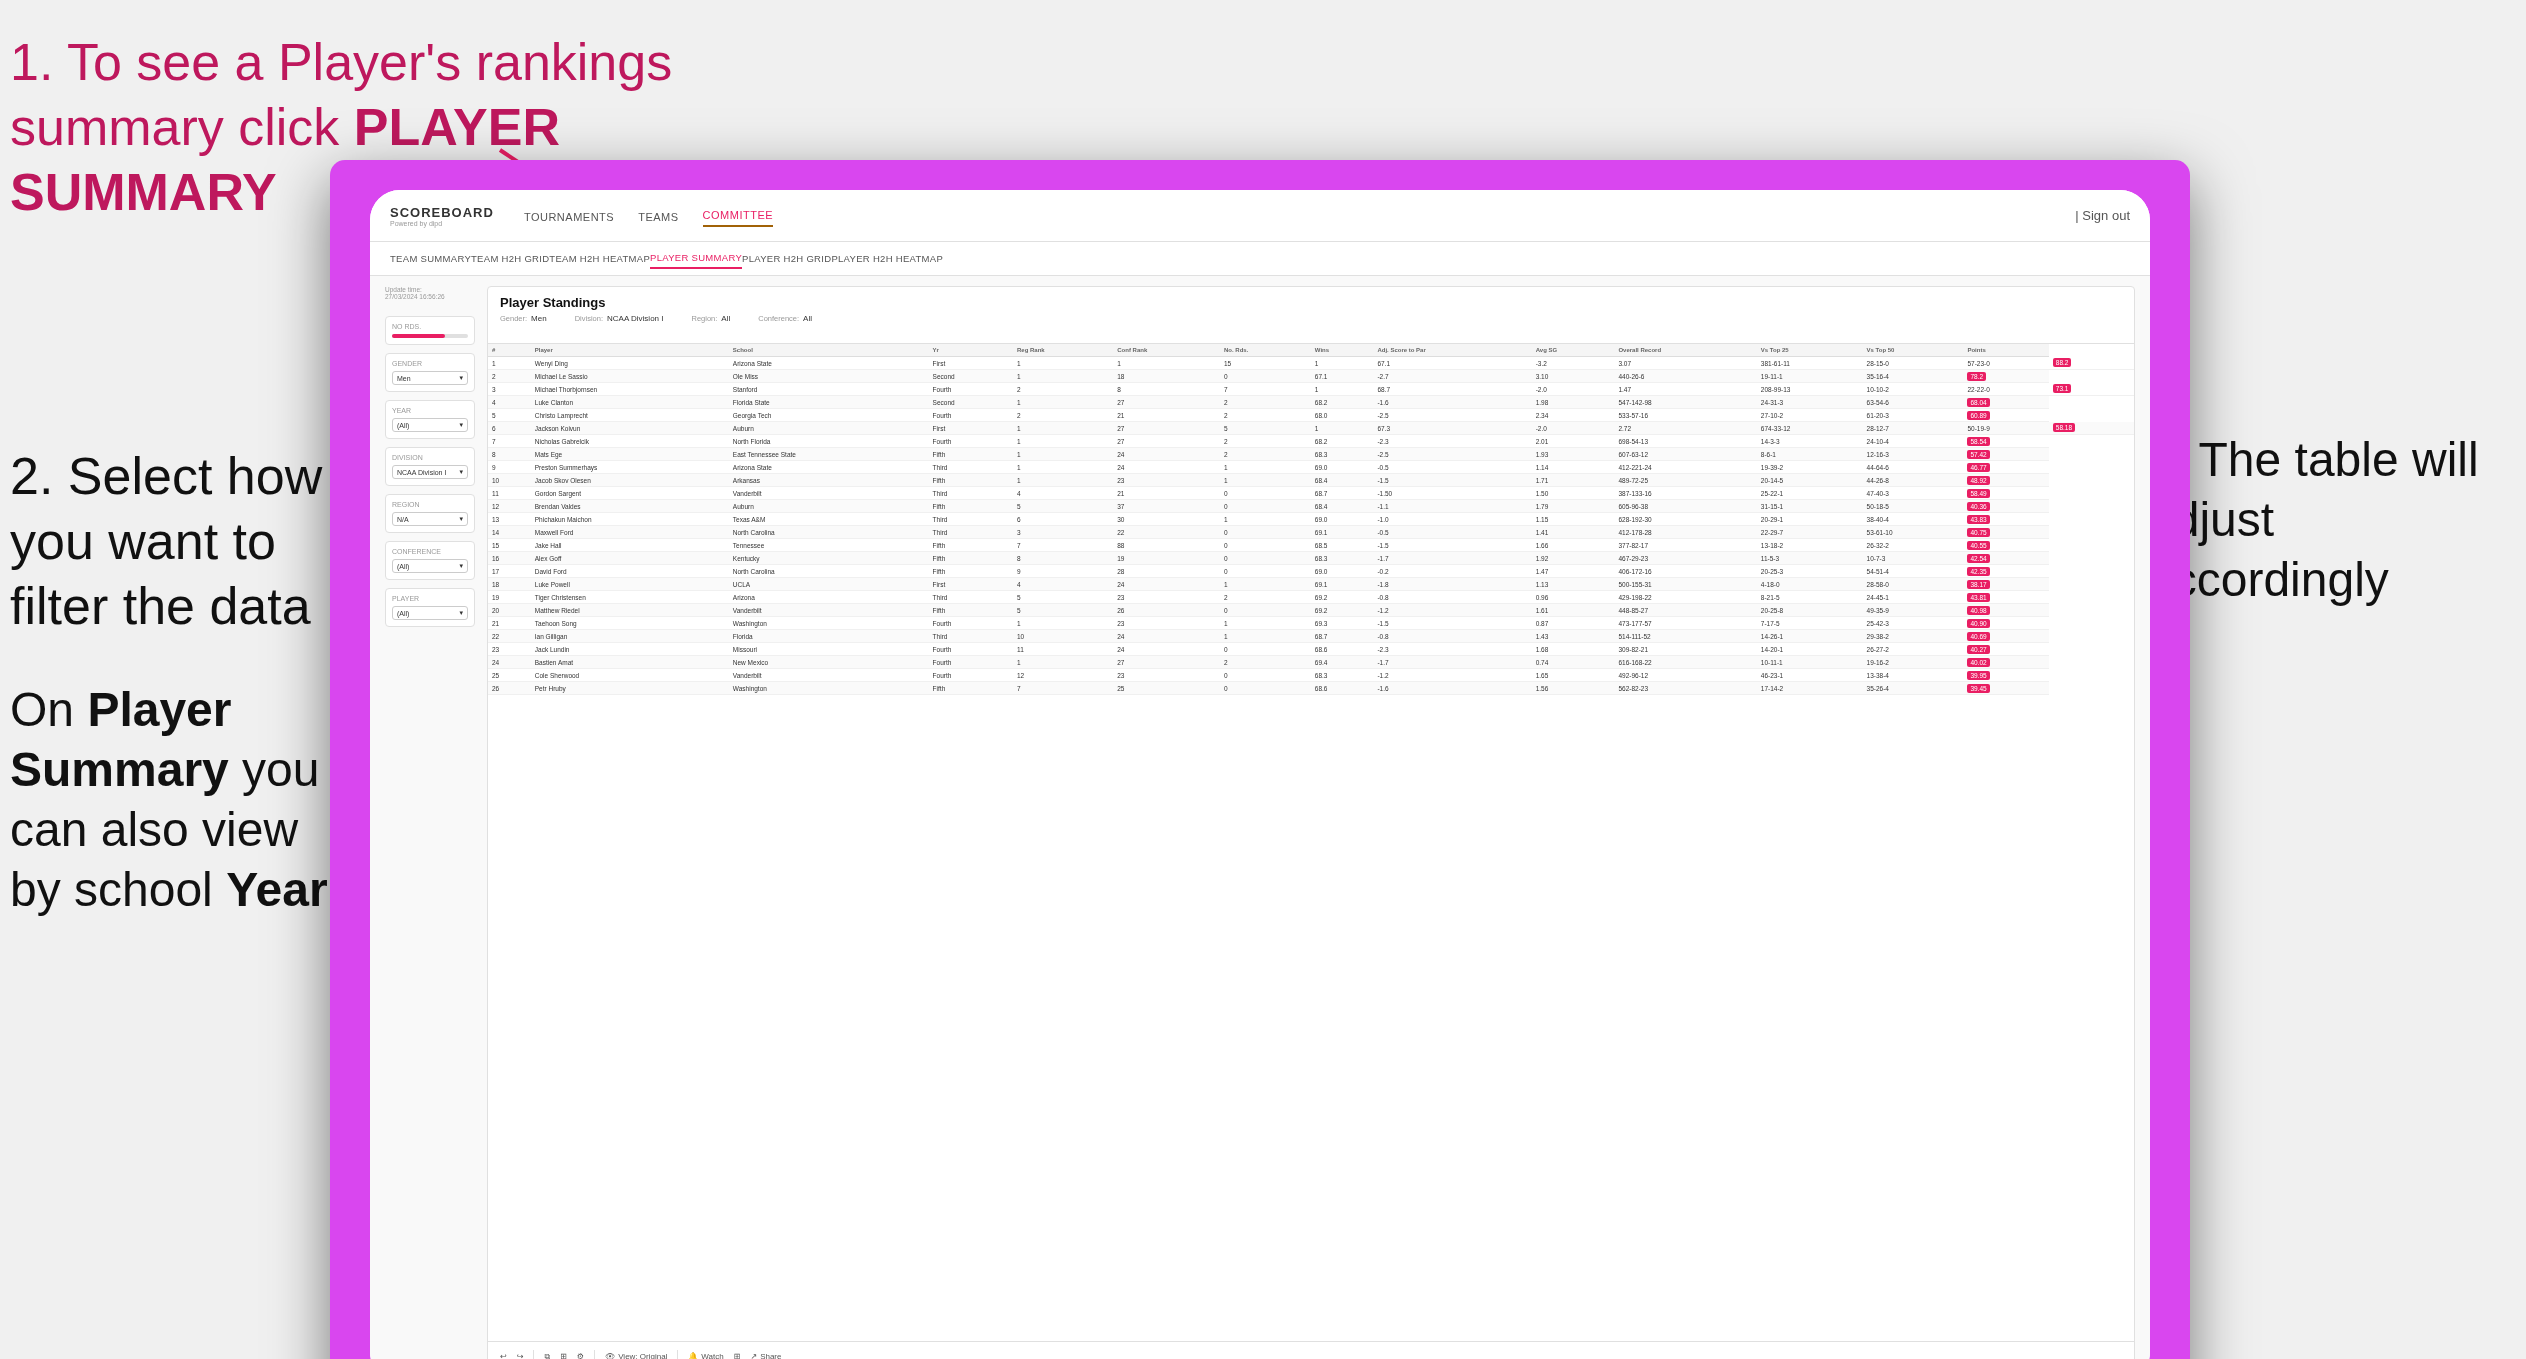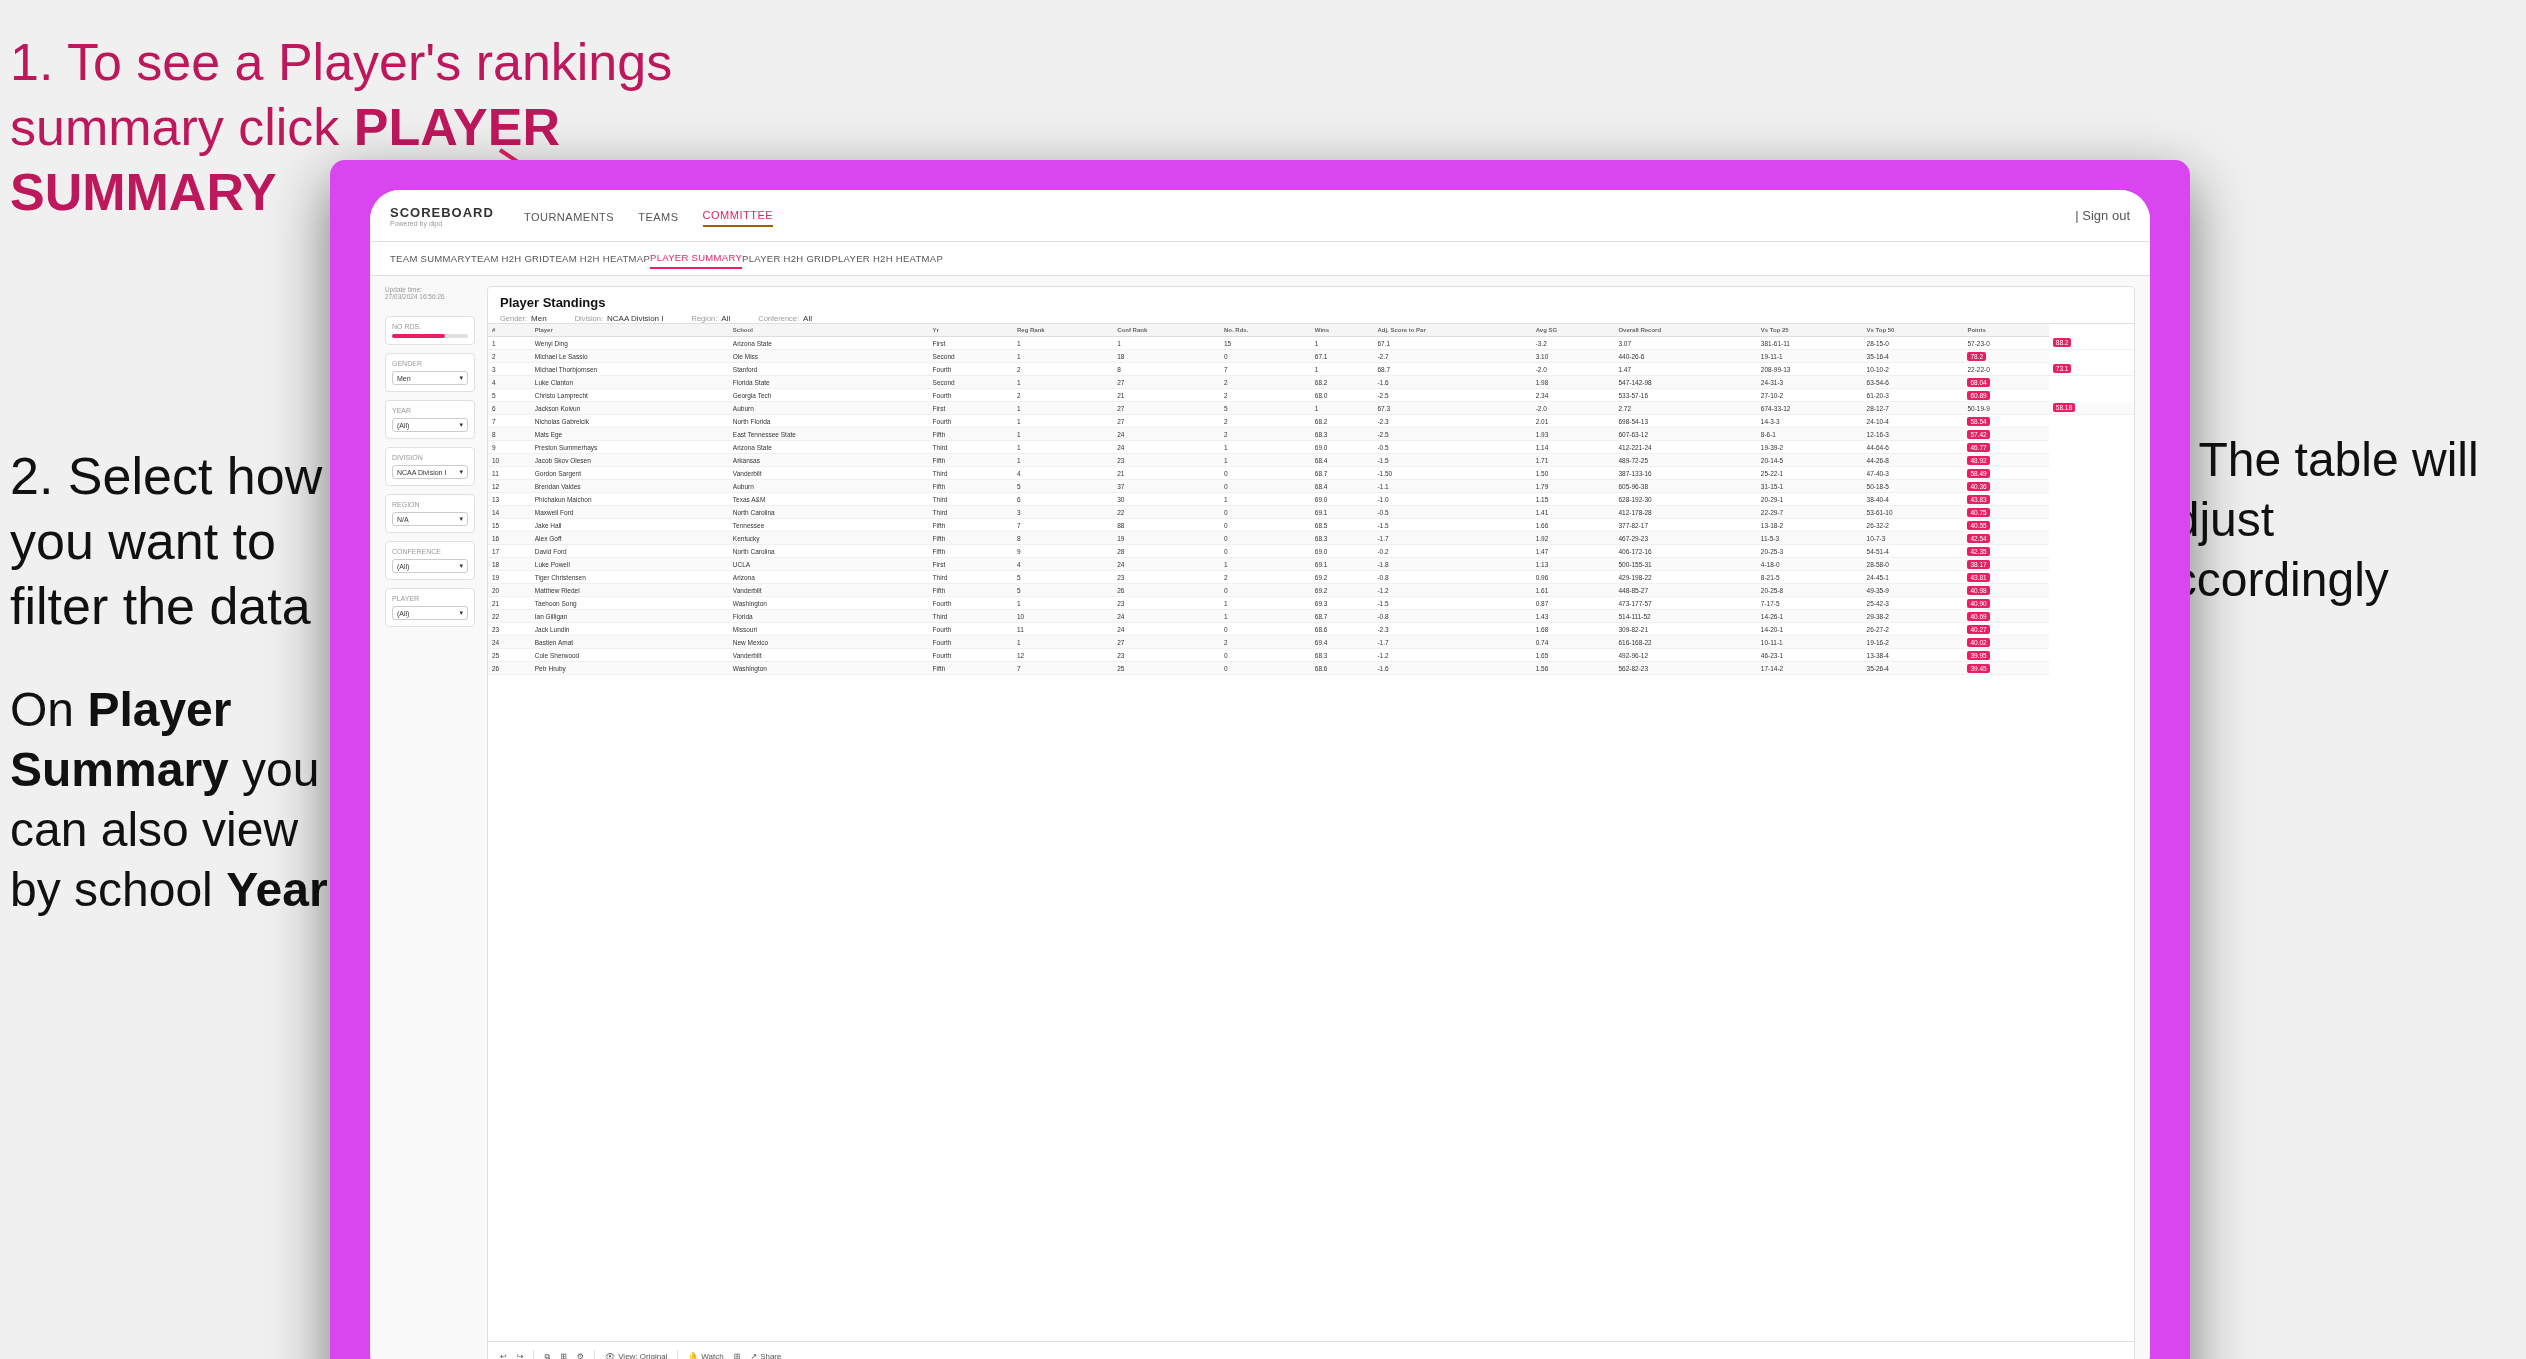--- a/index.html
+++ b/index.html
@@ -252,7 +252,7 @@
     }
 
     .table-header-section {
-      padding: 8px 12px 0;
+      padding: 8px 12px 20px;
       border-bottom: 1px solid #e0e0e0;
     }
 

